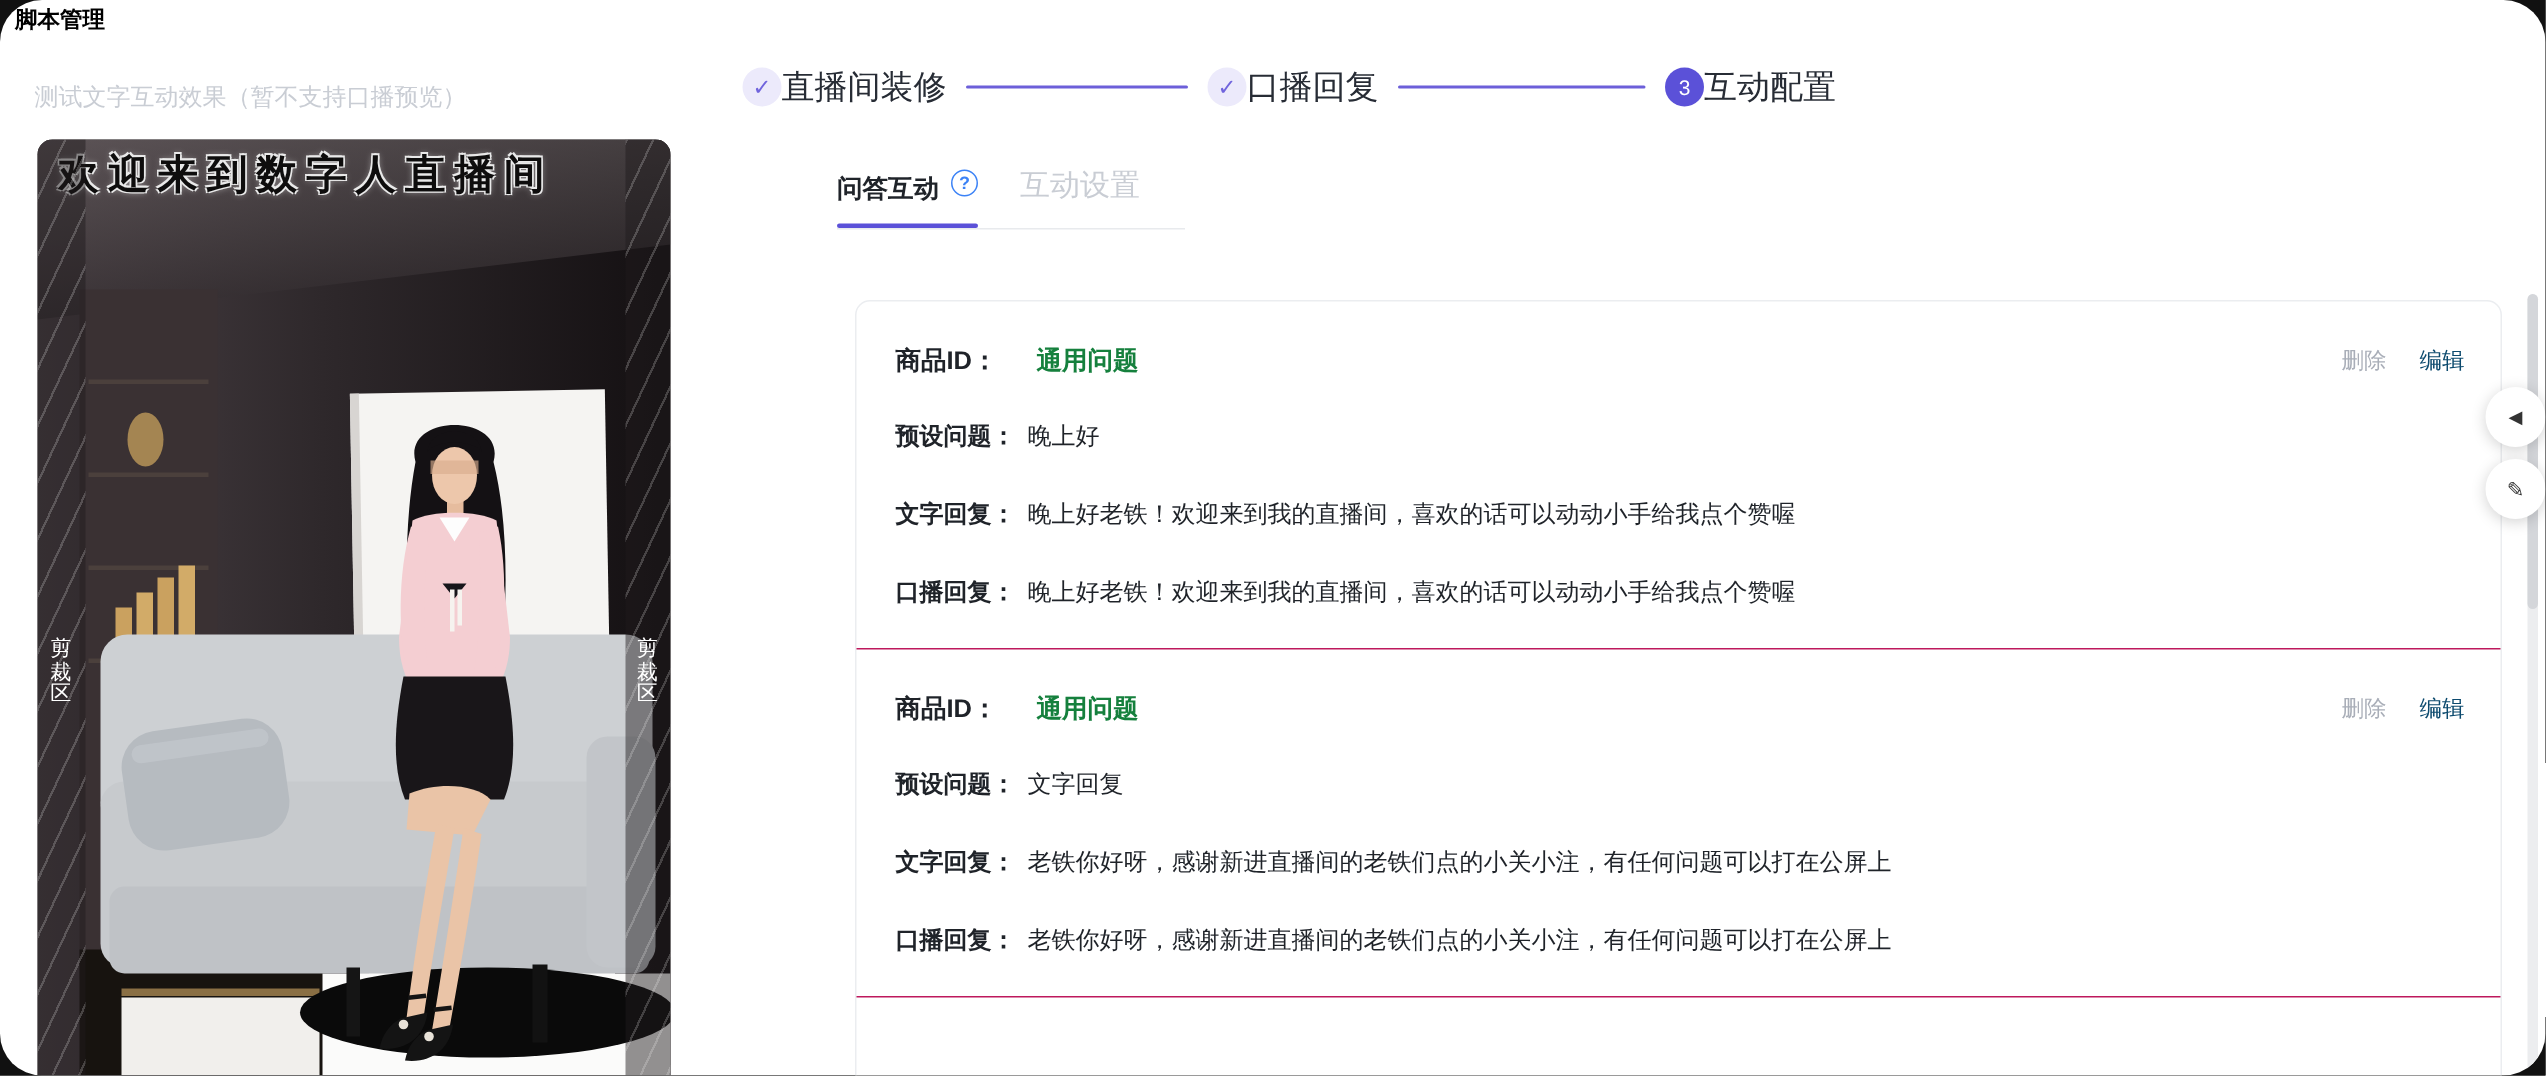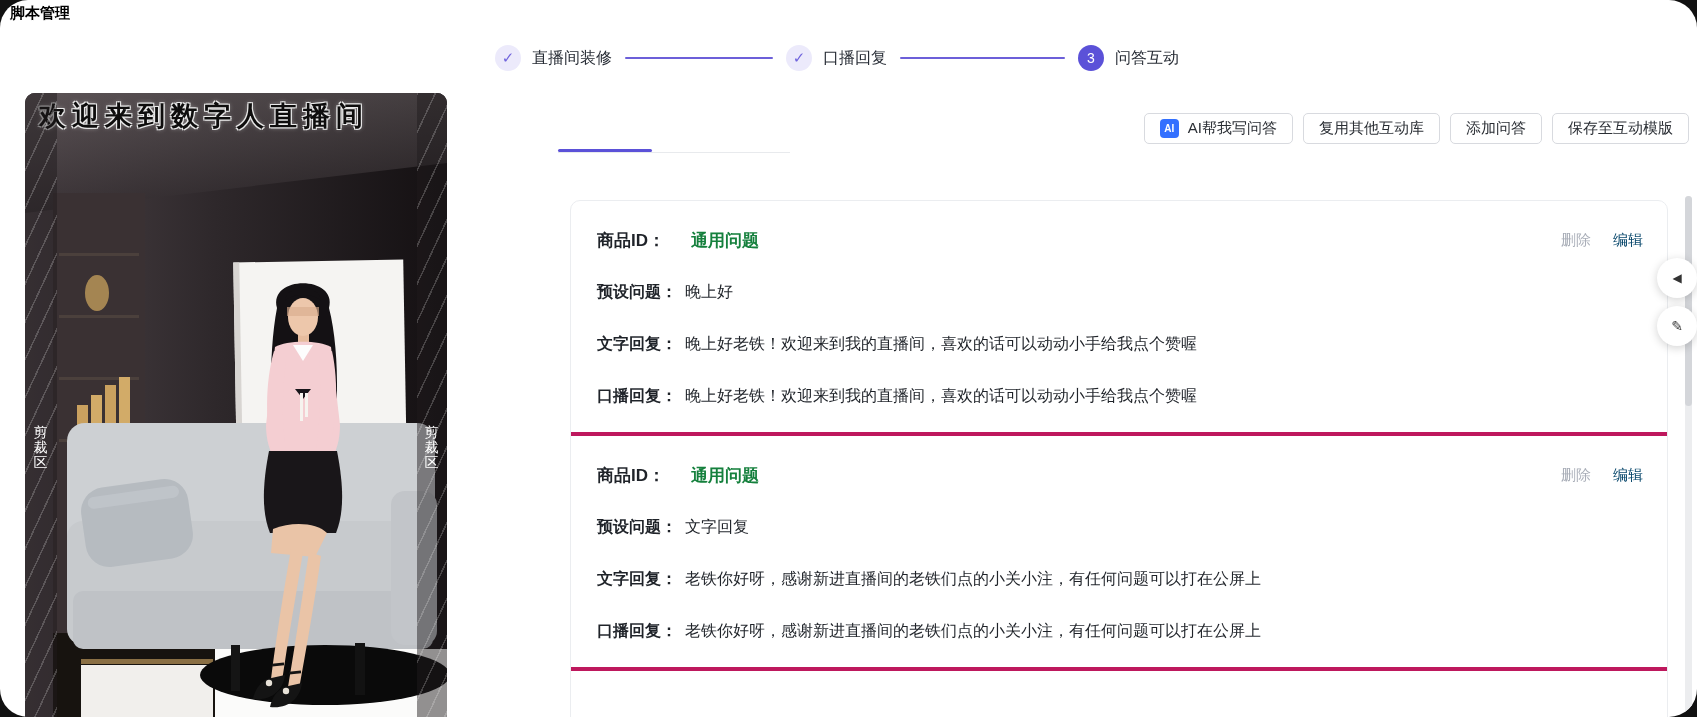--- a/index.html
+++ b/index.html
@@ -109,6 +109,7 @@
 <div class="window">
 
   <div class="page-title">脚本管理</div>
+  <div class="subtitle">测试文字互动效果（暂不支持口播预览）</div>
 
   <div class="stepper">
     <div class="step">

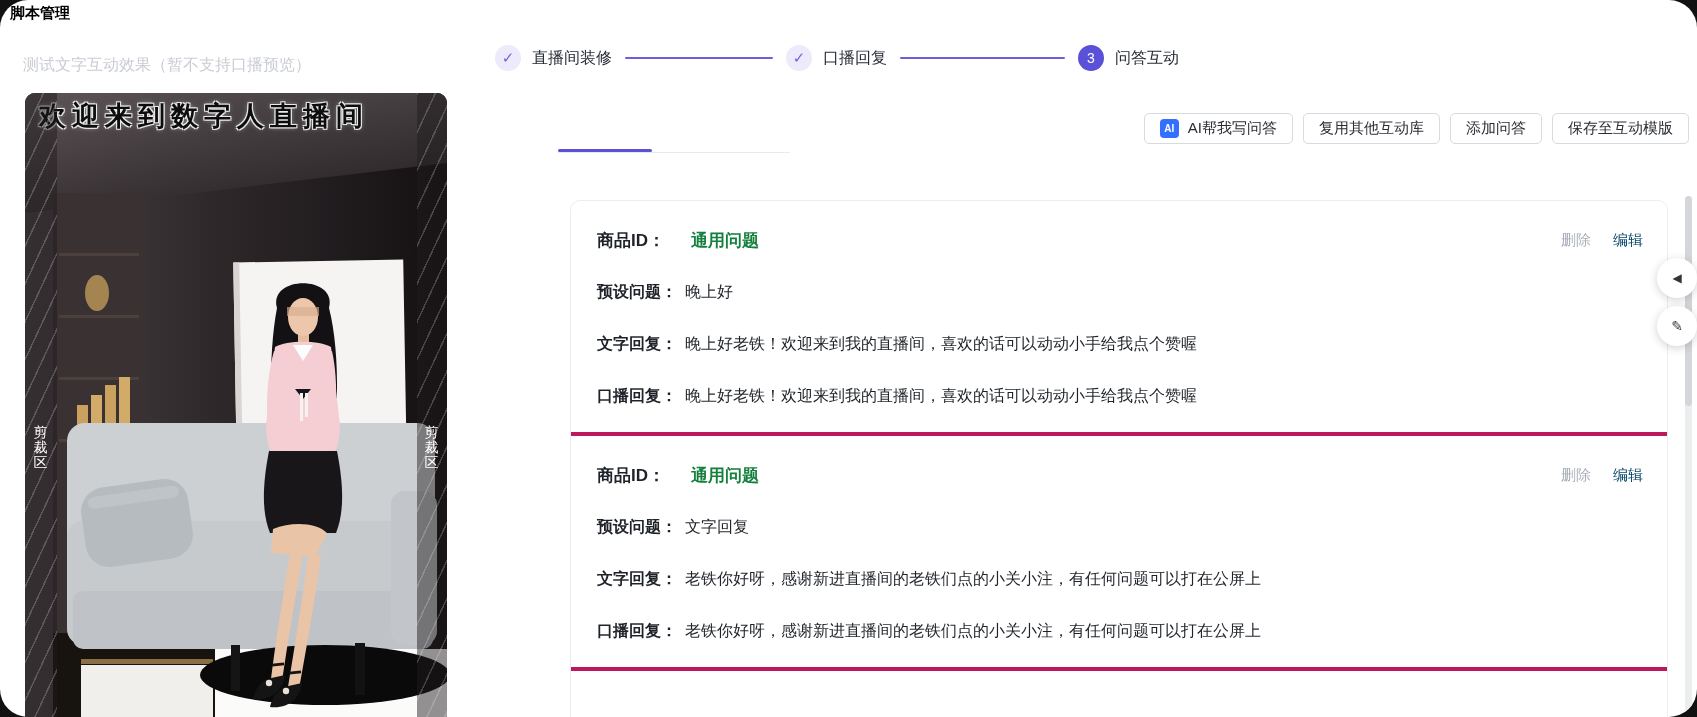--- a/index.html
+++ b/index.html
@@ -22,7 +22,7 @@
   }
   .step-circle.done { background:#ECEAFB; color:#7064DD; font-size:15px; }
   .step-circle.current { background:#5B51D8; color:#fff; font-size:14px; }
-  .step-label { margin-left:11px; font-size:16px; color:#272C35; font-weight:500; white-space:nowrap; }
+  .step-label { font-size:22px; color:#272C35; font-weight:500; white-space:nowrap; }
   .step-line { height:2px; background:#6C5FD9; border-radius:2px; margin:0 13px; }
   .step-line.l1 { width:148px; }
   .step-line.l2 { width:165px; }

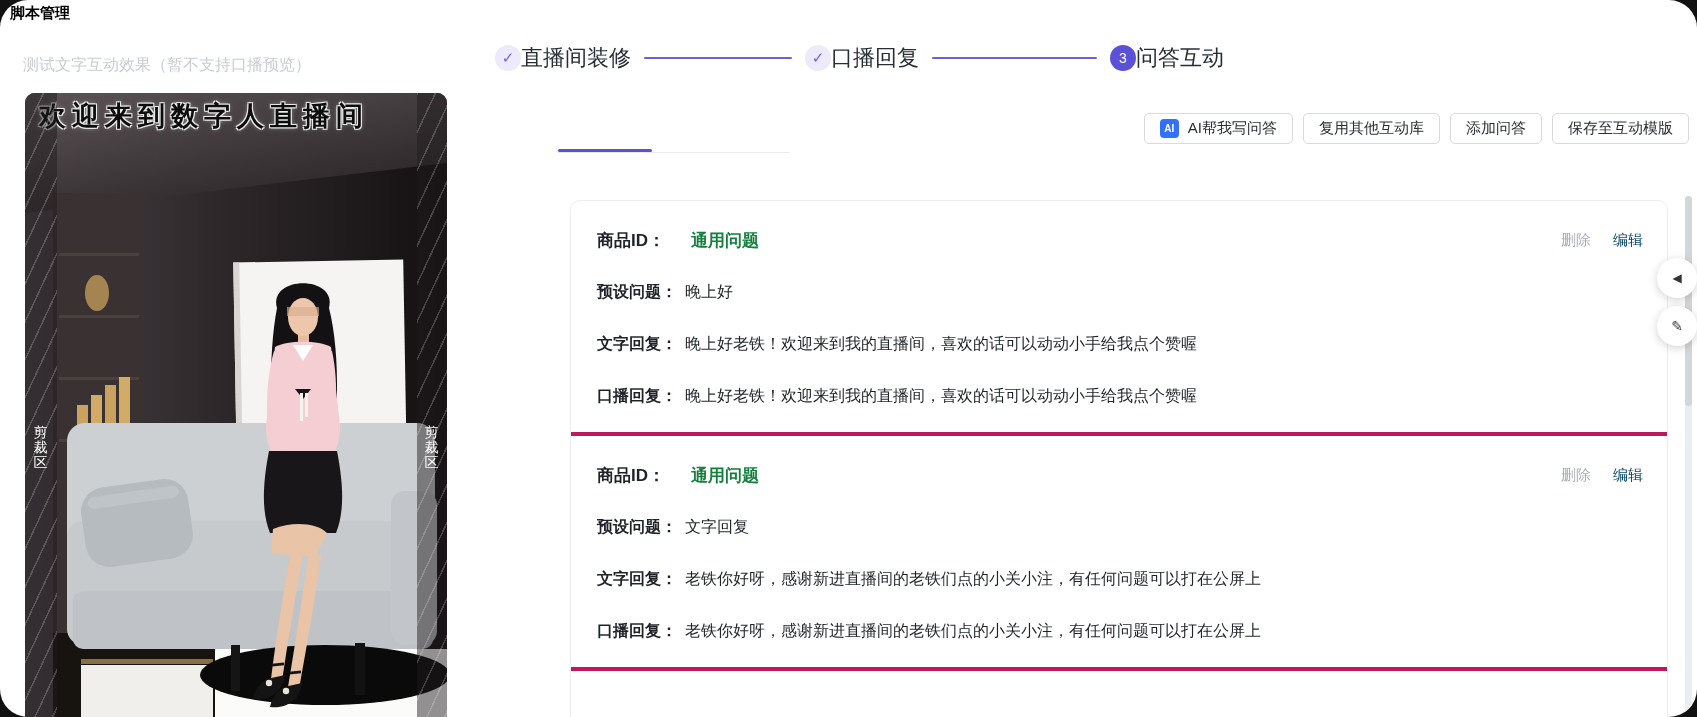--- a/index.html
+++ b/index.html
@@ -124,7 +124,7 @@
     <div class="step-line l2"></div>
     <div class="step">
       <span class="step-circle current">3</span>
-      <span class="step-label">问答互动</span>
+      <span class="step-label">互动配置</span>
     </div>
   </div>
 

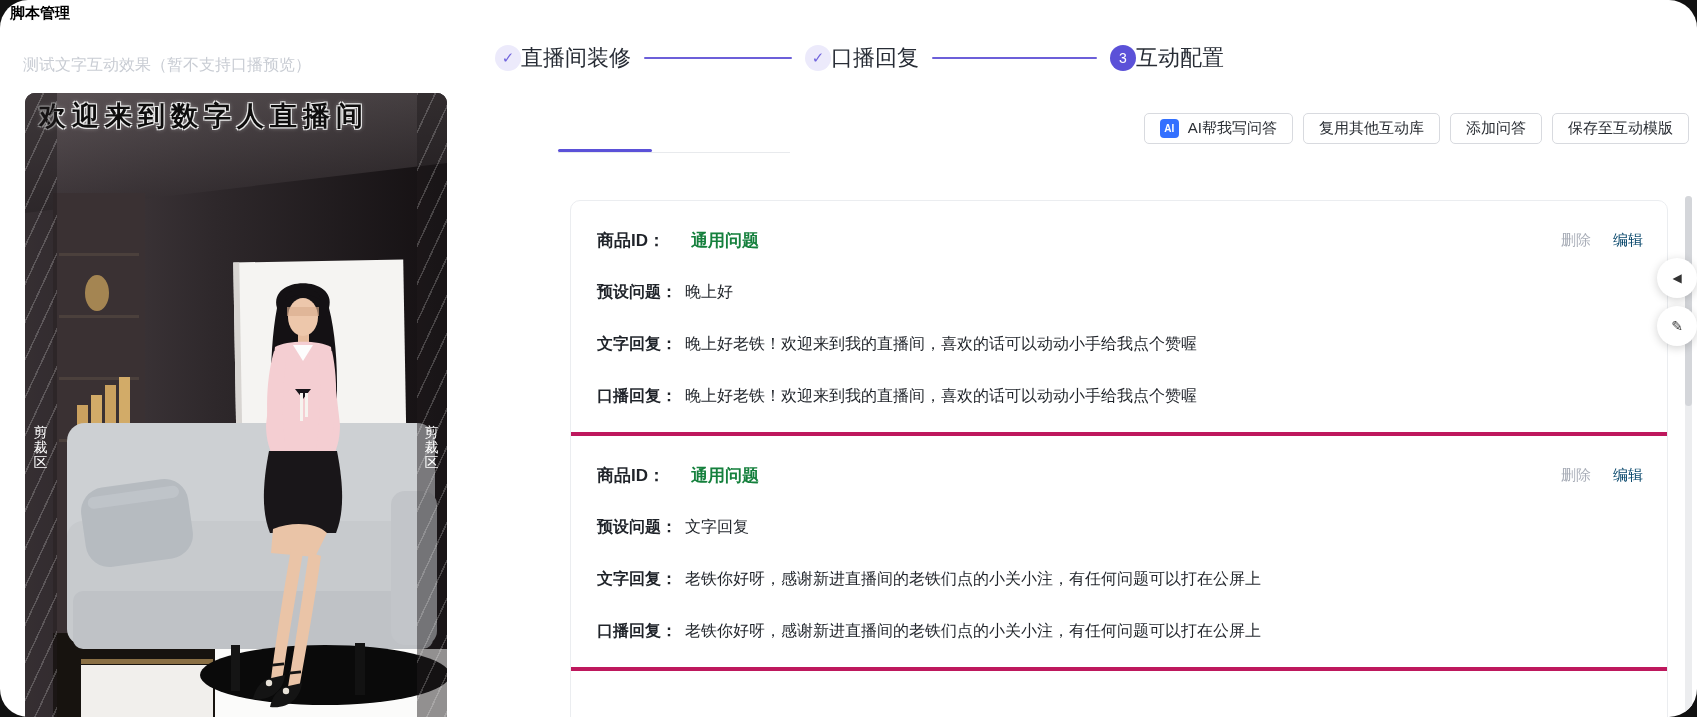--- a/index.html
+++ b/index.html
@@ -211,6 +211,11 @@
     </div>
   </div>
 
+  <div class="tabs">
+    <span class="tab-active">问答互动</span>
+    <span class="help-badge">?</span>
+    <span class="tab-inactive">互动设置</span>
+  </div>
   <div class="tab-underline-gray"></div>
   <div class="tab-underline"></div>
 

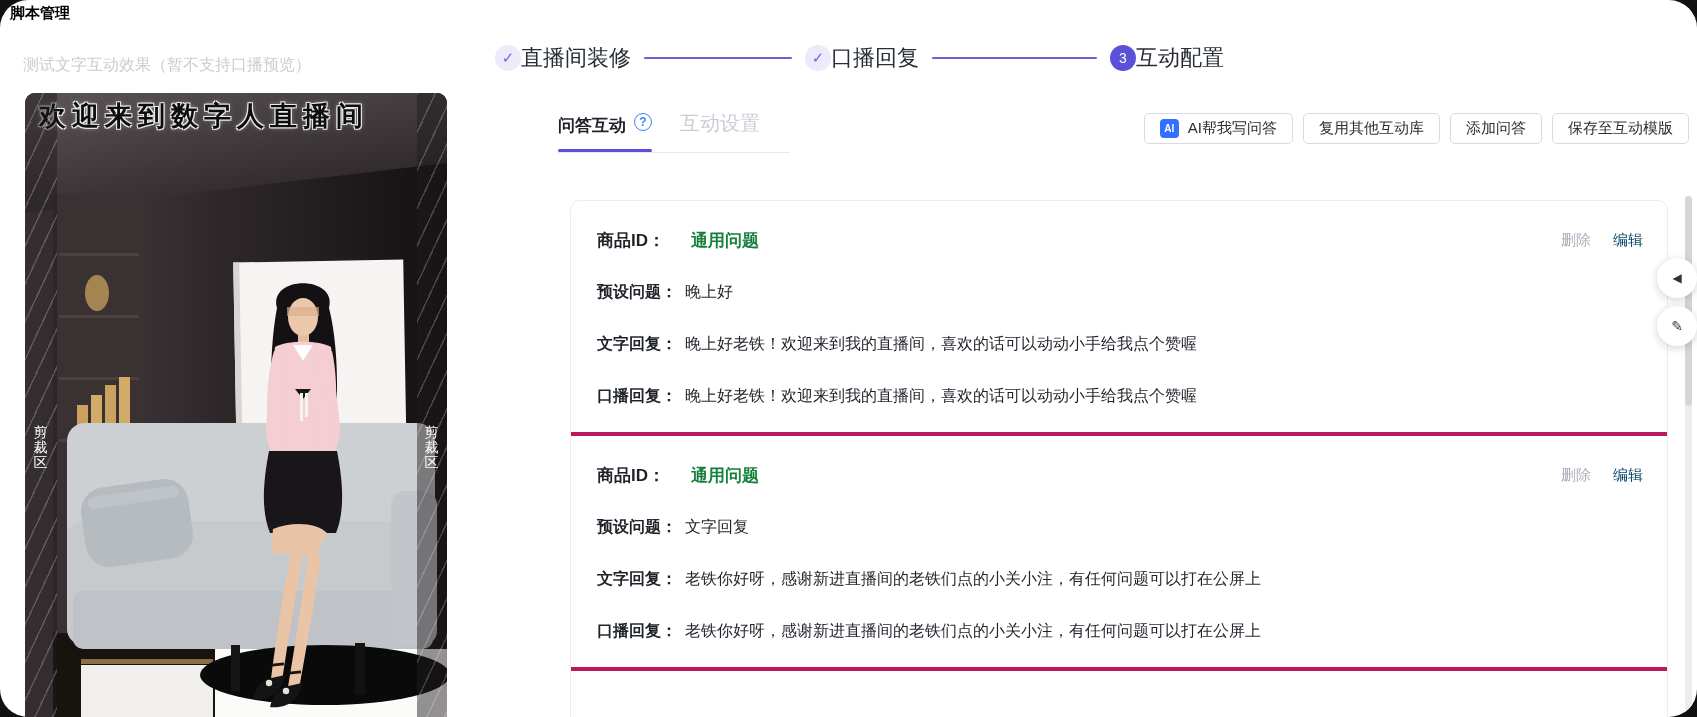--- a/index.html
+++ b/index.html
@@ -219,15 +219,6 @@
   <div class="tab-underline-gray"></div>
   <div class="tab-underline"></div>
 
-  <div class="toolbar">
-    <button class="tbtn">
-      <span class="ai-badge">AI</span>
-      <span>AI帮我写问答</span>
-    </button>
-    <button class="tbtn">复用其他互动库</button>
-    <button class="tbtn">添加问答</button>
-    <button class="tbtn">保存至互动模版</button>
-  </div>
 
   <div class="qa-card">
 

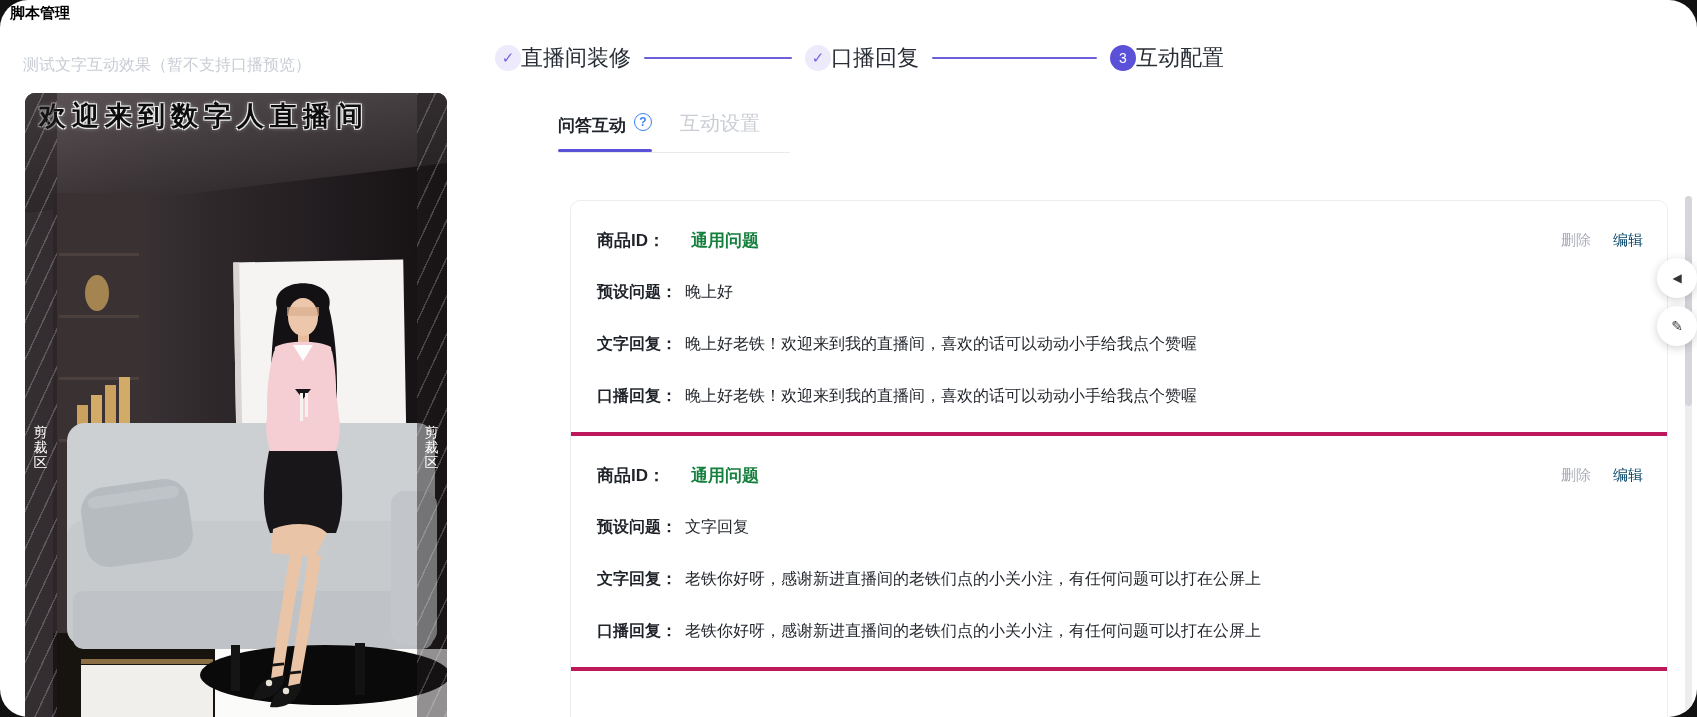--- a/index.html
+++ b/index.html
@@ -79,7 +79,7 @@
     position:absolute; left:570px; top:200px; width:1098px; height:800px;
     background:#fff; border:1px solid #EBEDF0; border-radius:10px;
   }
-  .qa-group { position:relative; padding:28px 26px 24px 26px; border-bottom:4px solid #be185d; }
+  .qa-group { position:relative; padding:28px 26px 24px 26px; border-bottom:1px solid #be185d; }
   .qa-header { display:flex; align-items:baseline; }
   .qa-product-label { font-size:17px; font-weight:700; color:#1F2329; }
   .qa-product-value { font-size:17px; font-weight:700; color:#15803d; margin-left:26px; }

